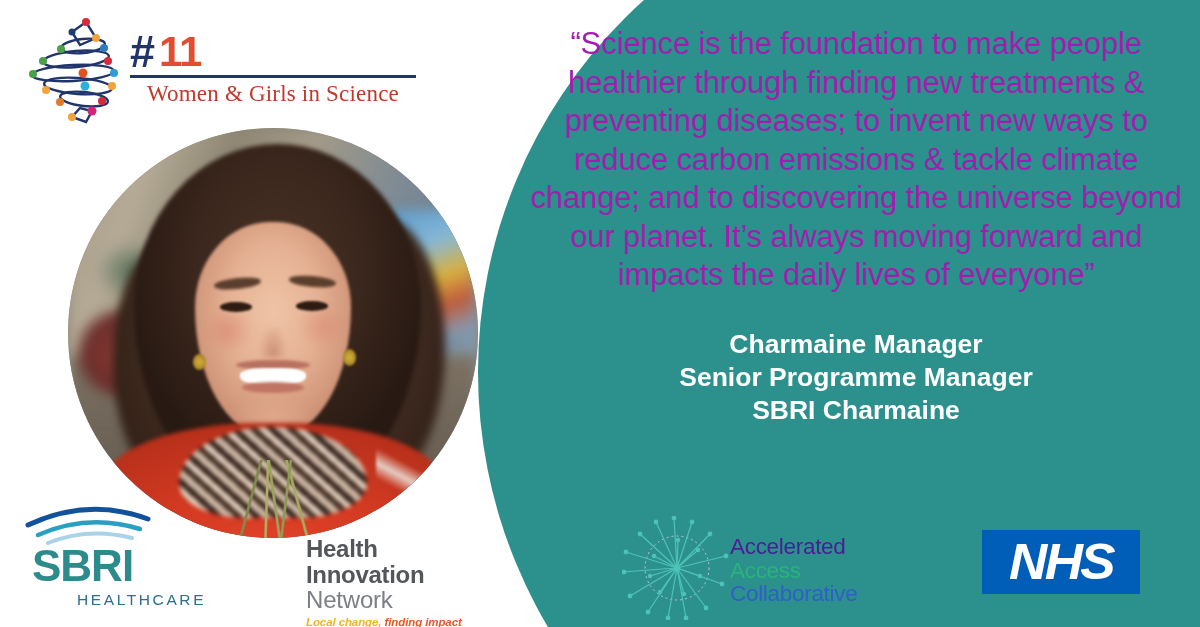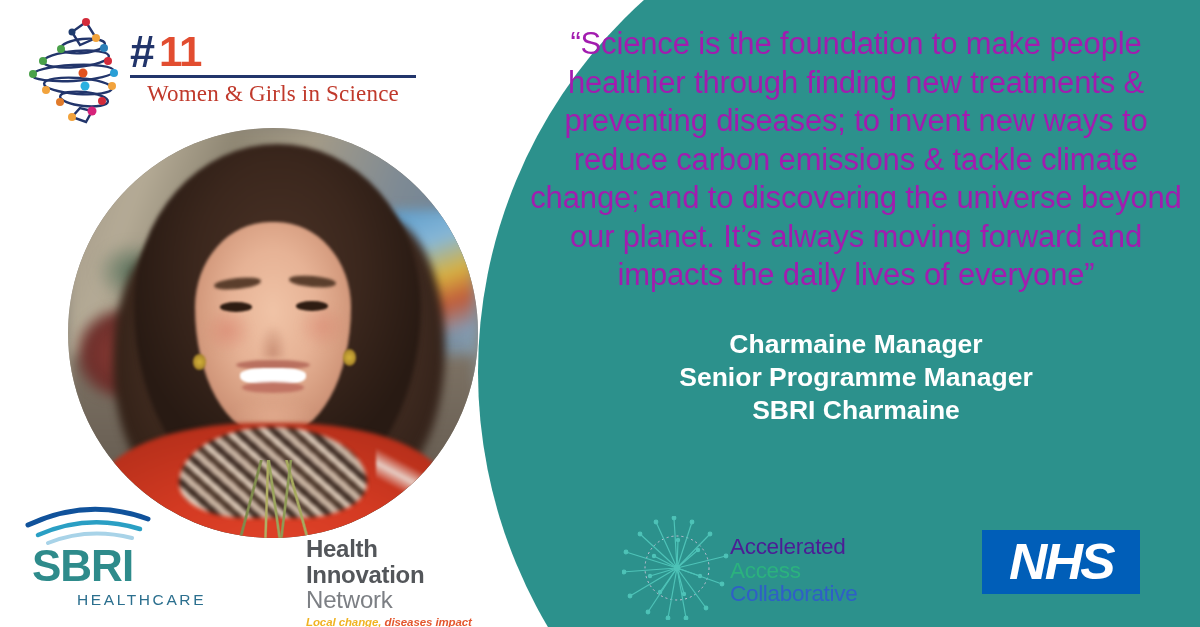--- a/index.html
+++ b/index.html
@@ -399,7 +399,7 @@
     <div class="hin-l2">Innovation</div>
     <div class="hin-l3">Network</div>
     <div class="hin-tag">
-      <span class="t1">Local change,</span><span class="t2"> diseases impact</span>
+      <span class="t1">Local change,</span><span class="t2"> finding impact</span>
     </div>
   </div>
 

